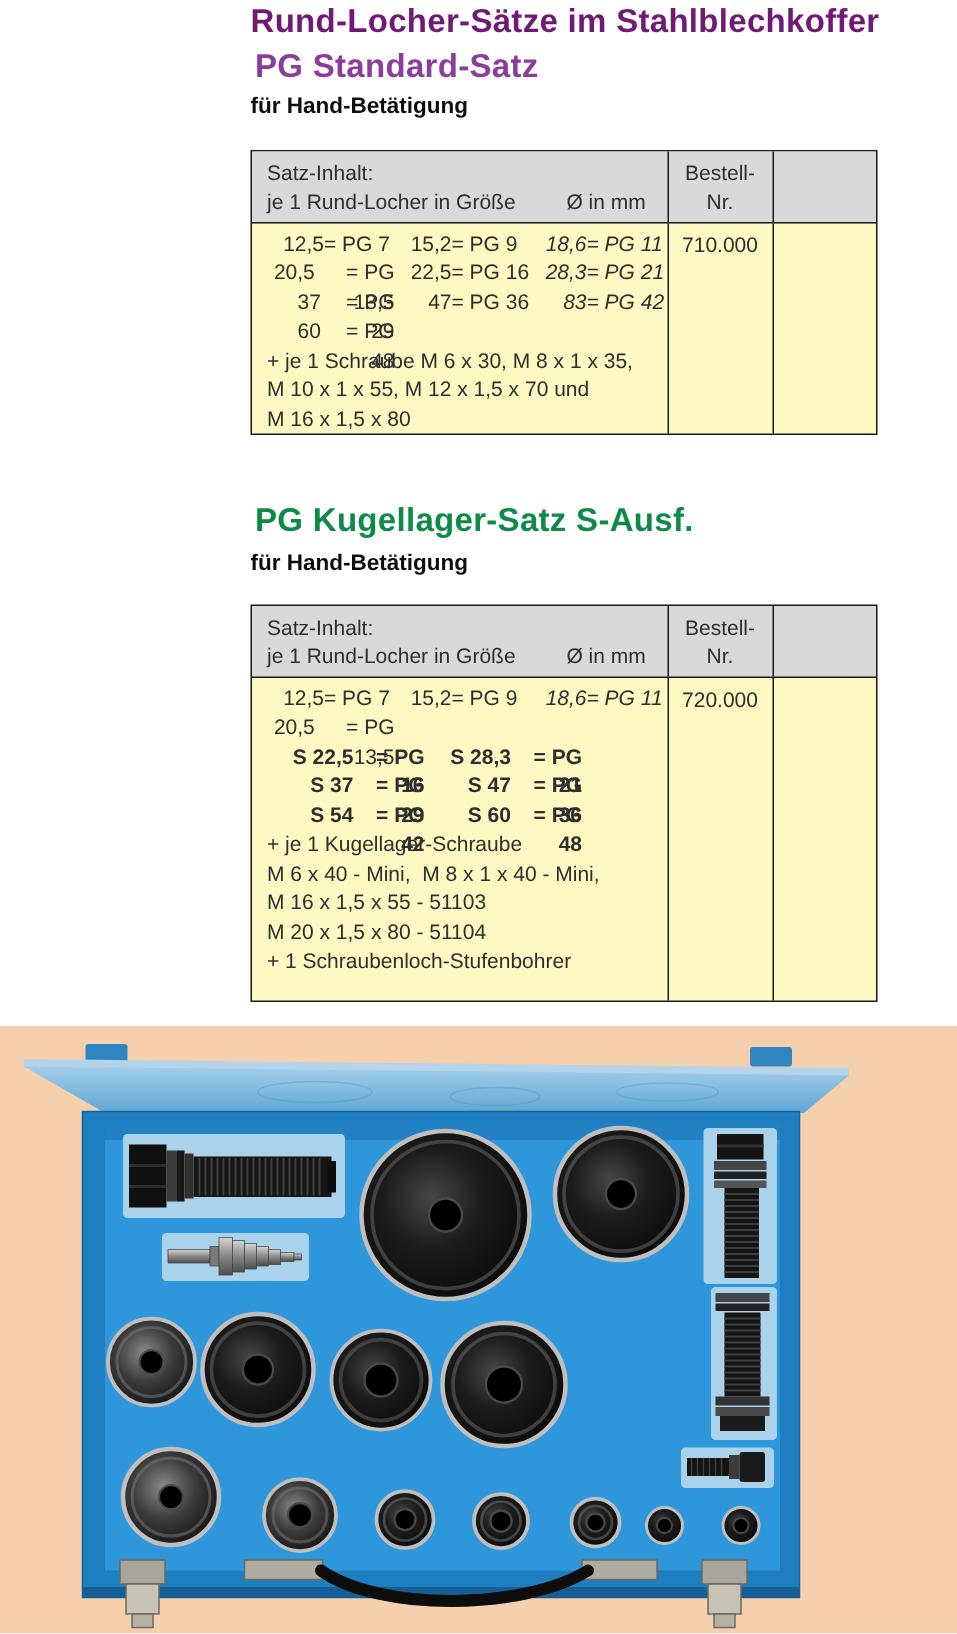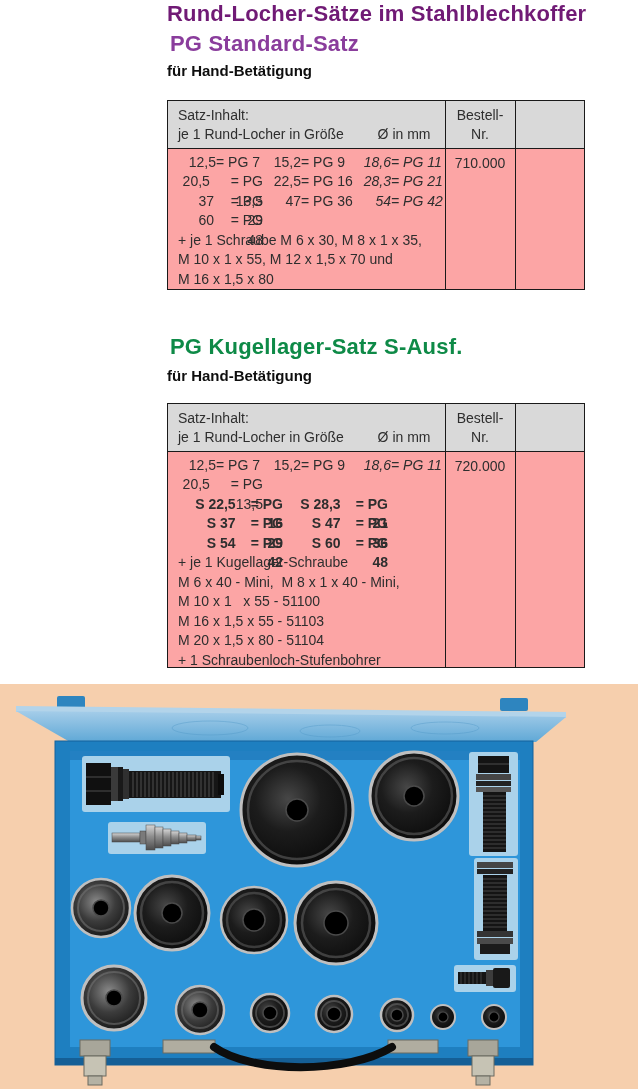--- a/index.html
+++ b/index.html
@@ -18,7 +18,7 @@
   .h3-2 { top:367px; }
 
   .spec { left:167px; width:418px; box-sizing:border-box; border:1.5px solid #1a1a1a;
-          display:flex; flex-direction:column; font-size:14px; color:#2e2e2e; background:#fca5a5; }
+          display:flex; flex-direction:column; font-size:14px; color:#2e2e2e; background:#fef9c3; }
   #t1 { top:100px; height:190px; }
   #t2 { top:403px; height:265px; }
   .trow { display:flex; flex:1; min-height:0; }

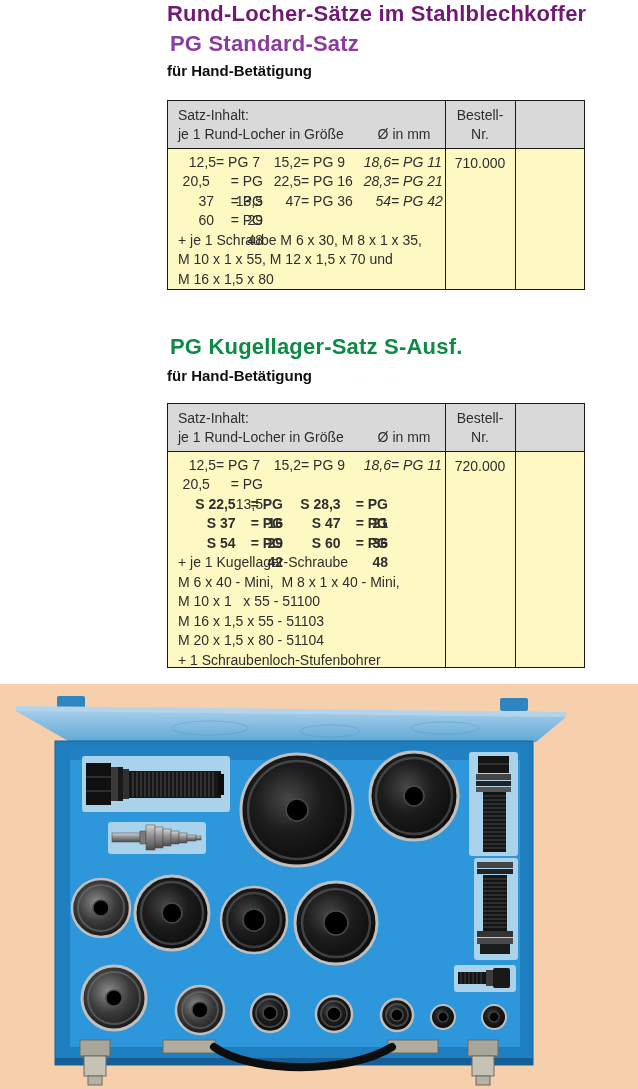--- a/index.html
+++ b/index.html
@@ -102,7 +102,7 @@
             <span>= PG 36</span>
           </span>
         <span class="gcell g3">
-            <span class="gn">54</span>
+            <span class="gn">83</span>
             <span>= PG 42</span>
           </span>
       </div>

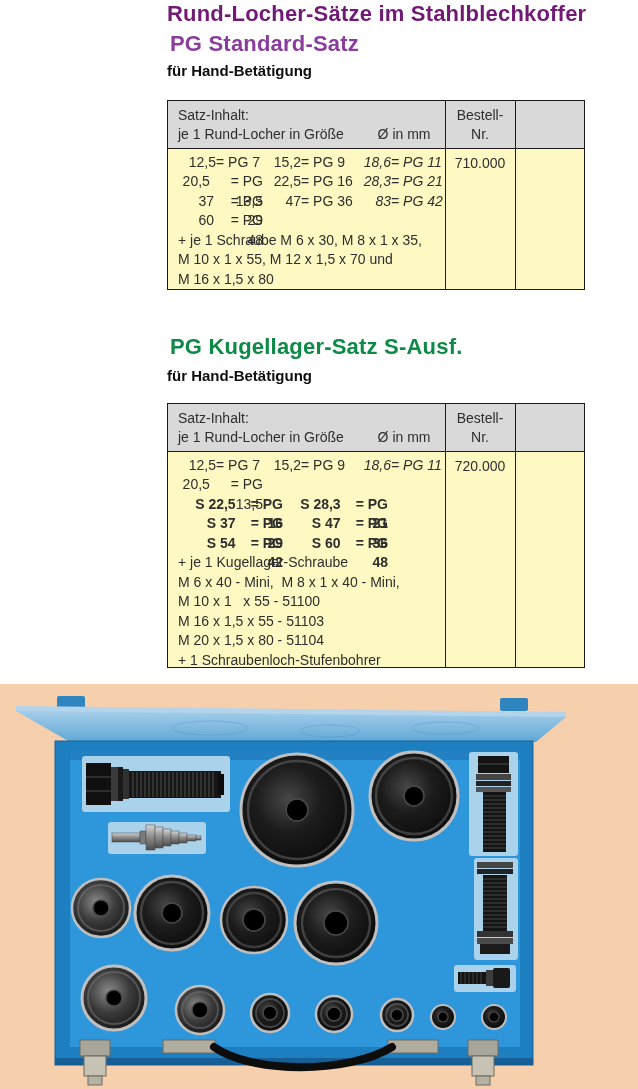--- a/index.html
+++ b/index.html
@@ -195,7 +195,6 @@
       </div>
       <div class="note">+ je 1 Kugellager-Schraube</div>
       <div class="note">M 6 x 40 - Mini,  M 8 x 1 x 40 - Mini,</div>
-      <div class="note">M 10 x 1   x 55 - 51100</div>
       <div class="note">M 16 x 1,5 x 55 - 51103</div>
       <div class="note">M 20 x 1,5 x 80 - 51104</div>
       <div class="note">+ 1 Schraubenloch-Stufenbohrer</div>

